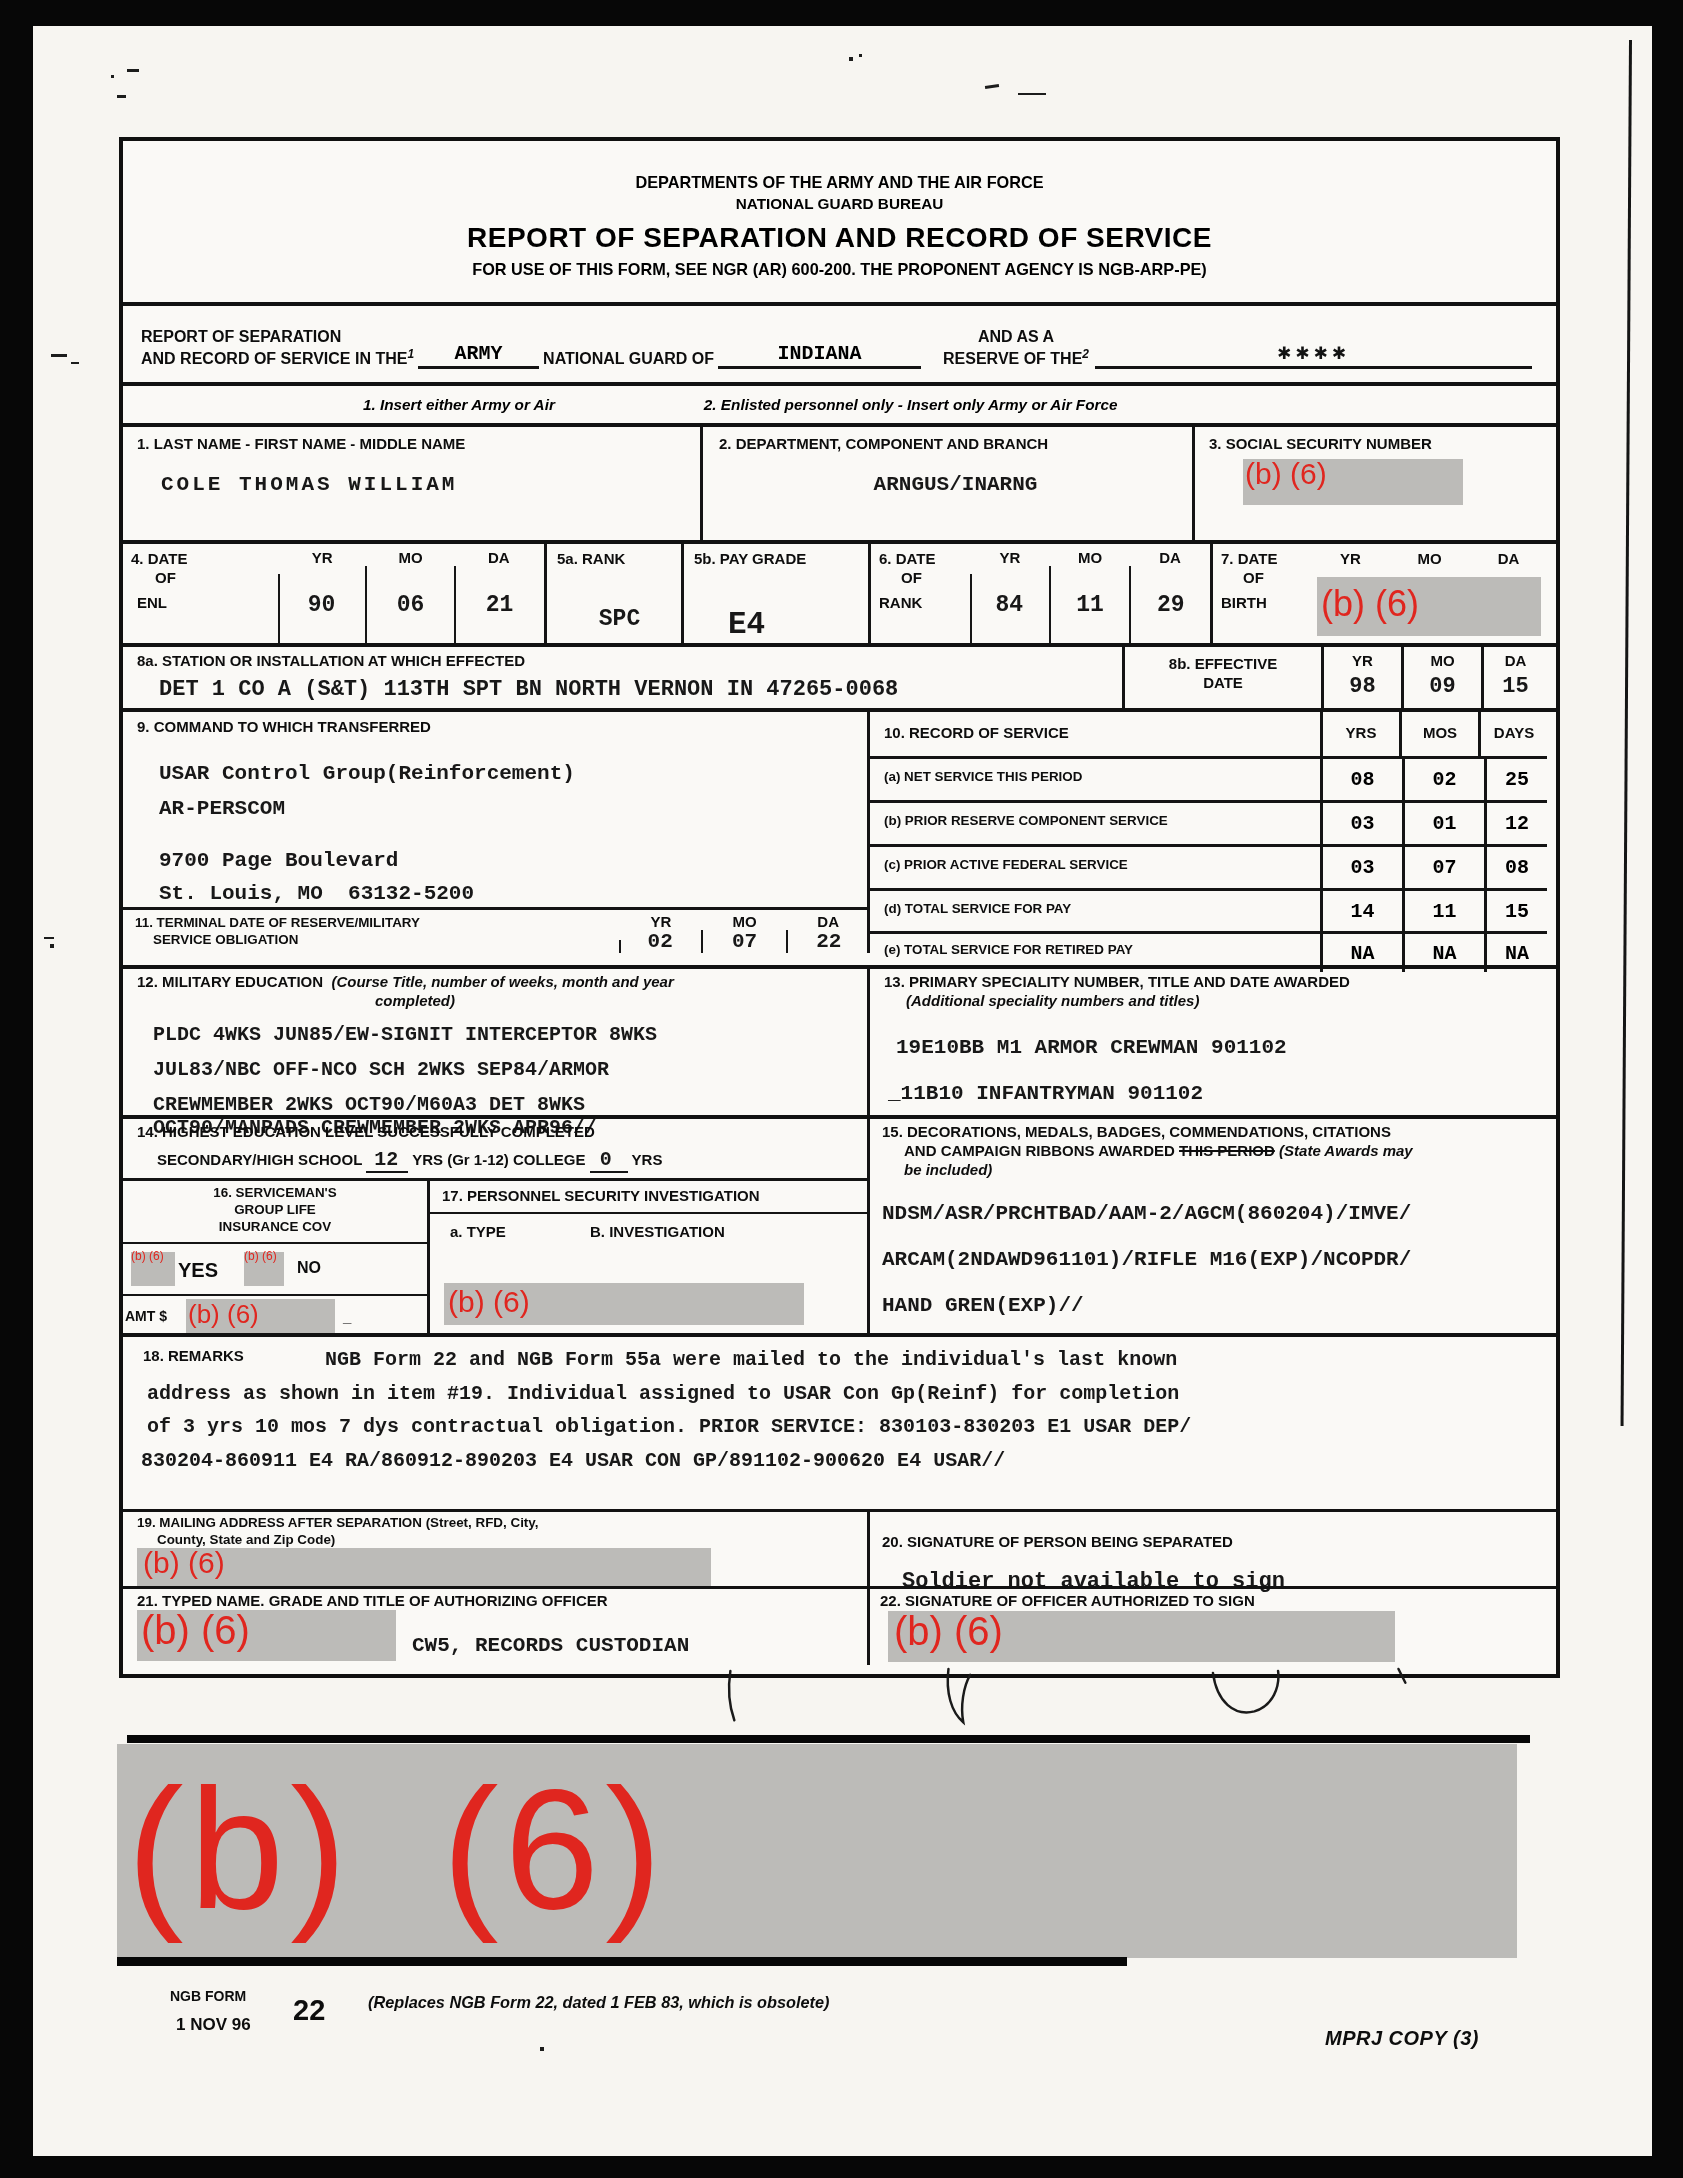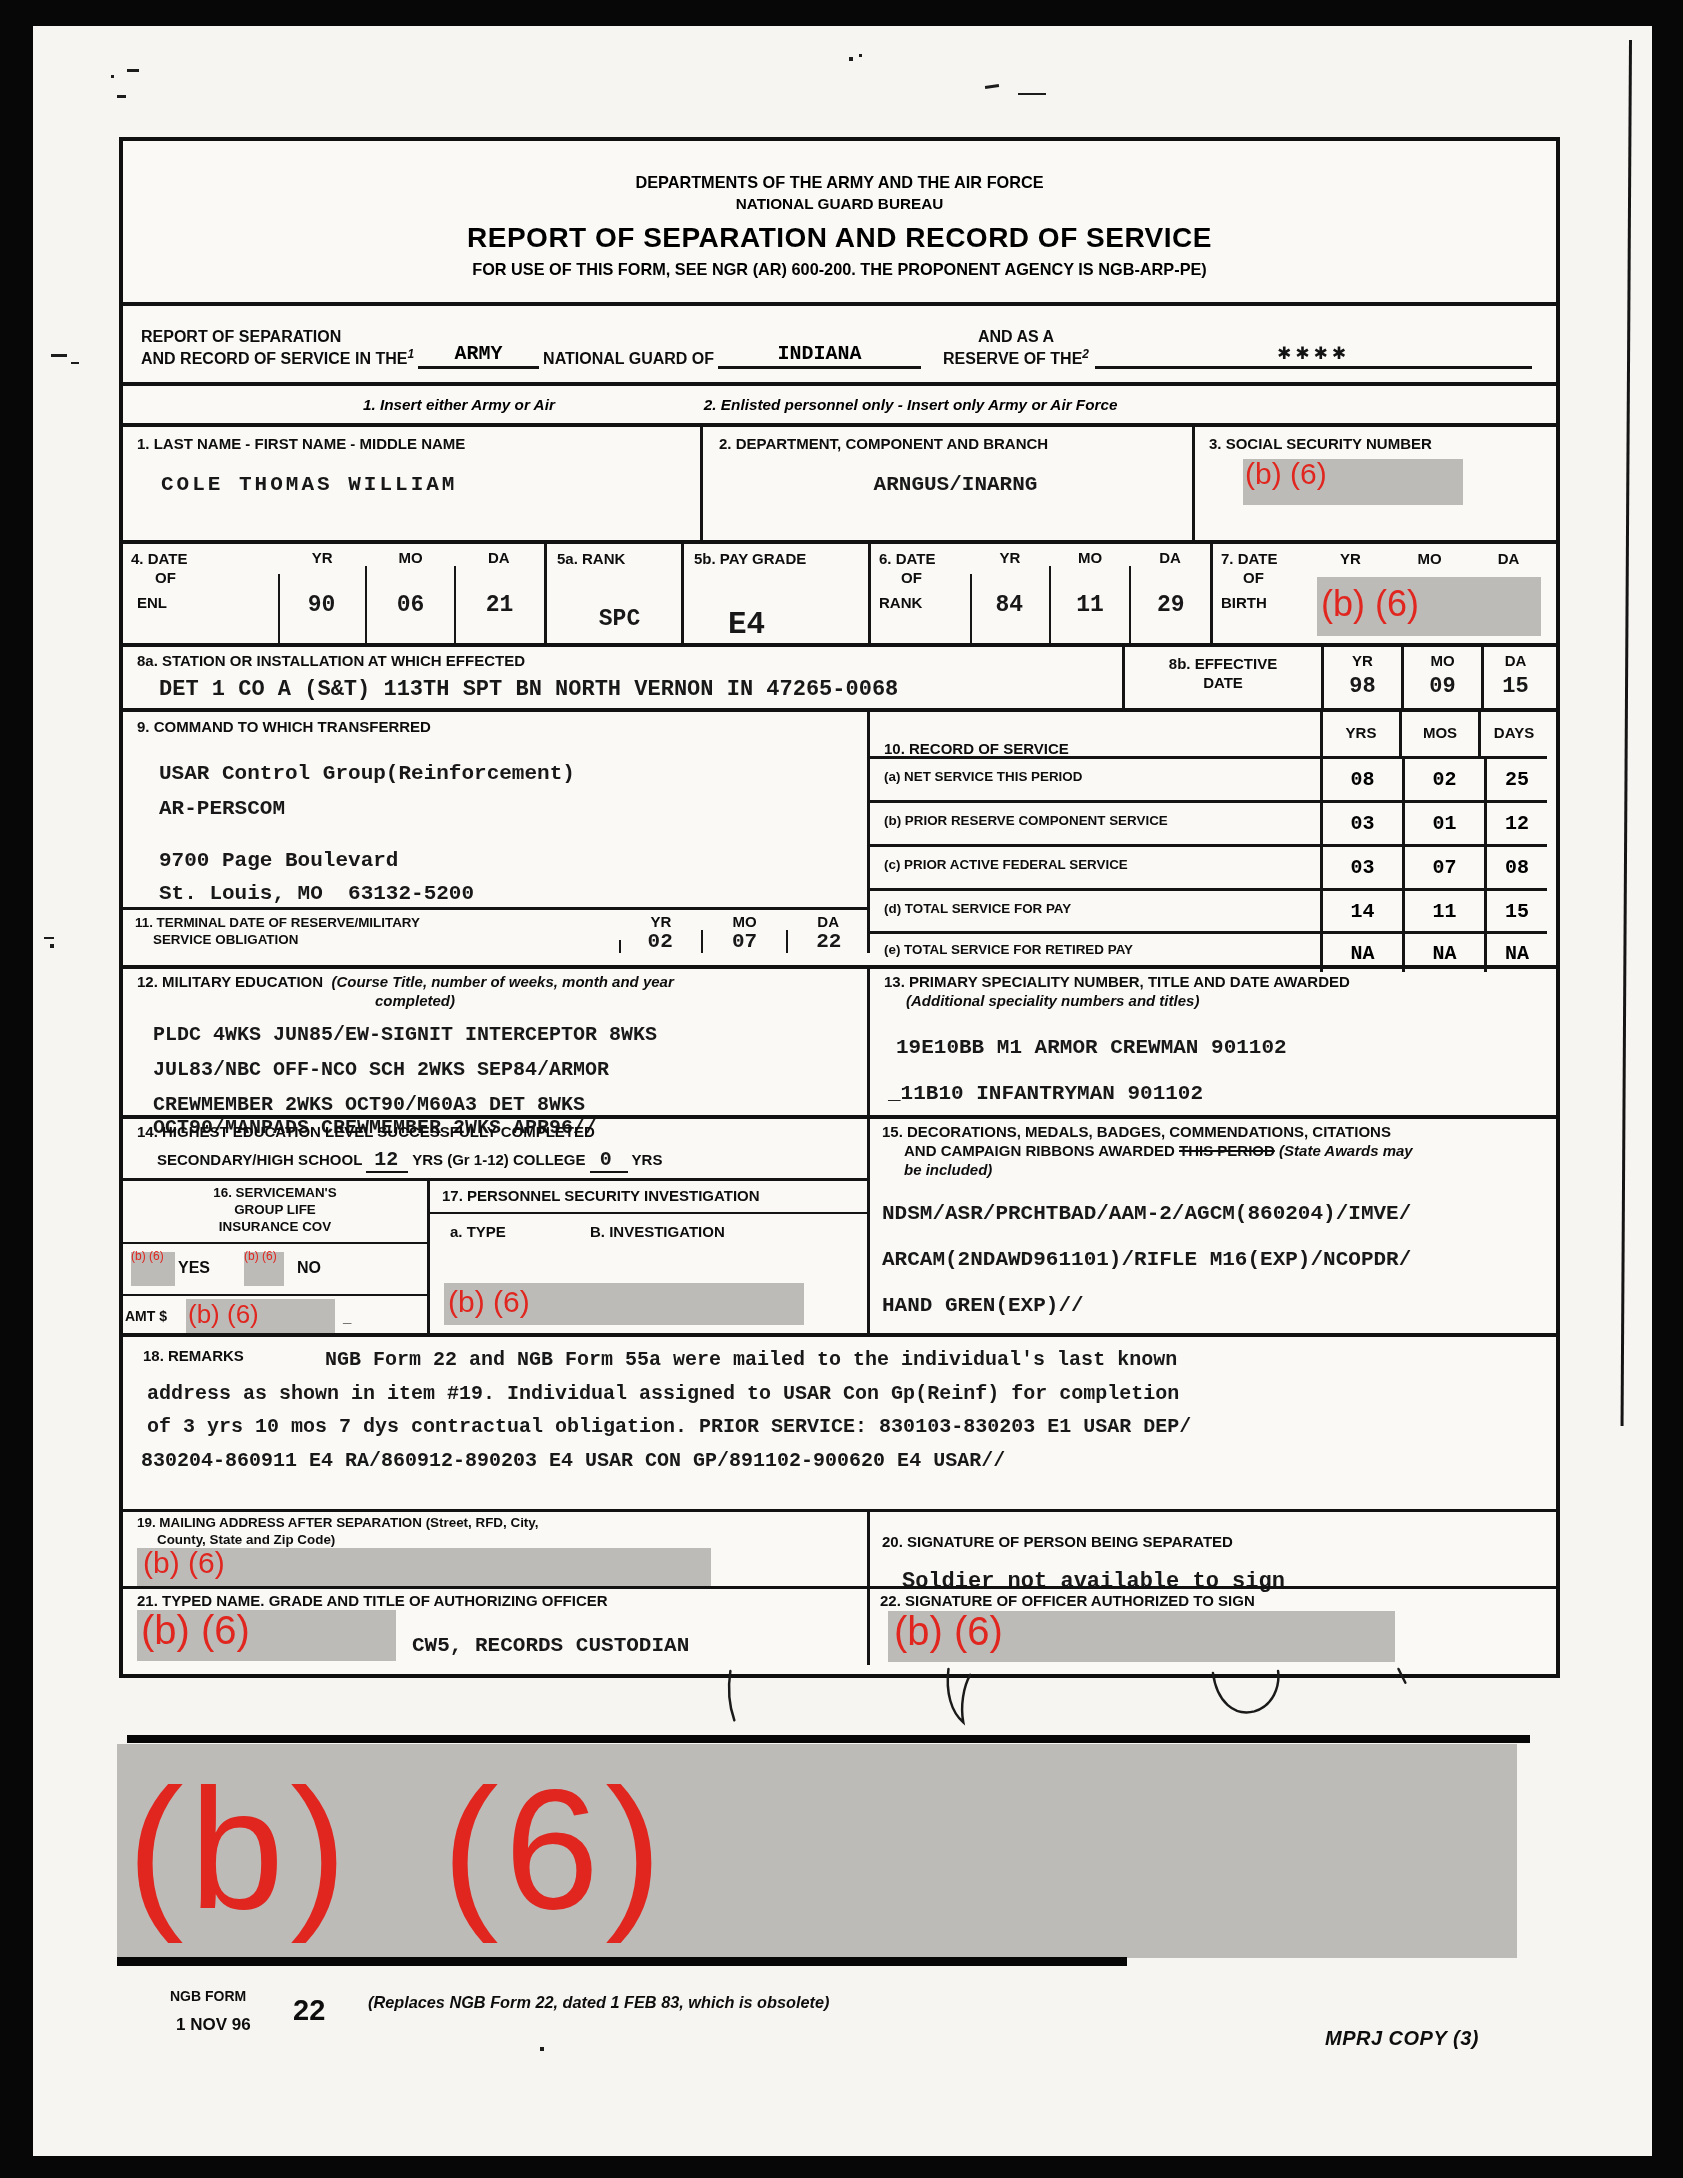--- a/index.html
+++ b/index.html
@@ -238,7 +238,7 @@
     </div>
     <div class="cell" style="left:747px;width:677px;">
       <div style="display:flex;height:44px;">
-        <div class="lbl" style="flex:0 0 450px;padding:28px 0 0 14px;box-sizing:border-box;">10.  RECORD OF SERVICE</div>
+        <div class="lbl" style="flex:0 0 450px;padding:12px 0 0 14px;box-sizing:border-box;">10.  RECORD OF SERVICE</div>
         <div class="lbl" style="flex:0 0 79px;border-left:3px solid #141414;text-align:center;padding-top:12px;box-sizing:border-box;">YRS</div>
         <div class="lbl" style="flex:0 0 79px;border-left:3px solid #141414;text-align:center;padding-top:12px;box-sizing:border-box;">MOS</div>
         <div class="lbl" style="flex:1;border-left:3px solid #141414;text-align:center;padding-top:12px;box-sizing:border-box;">DAYS</div>

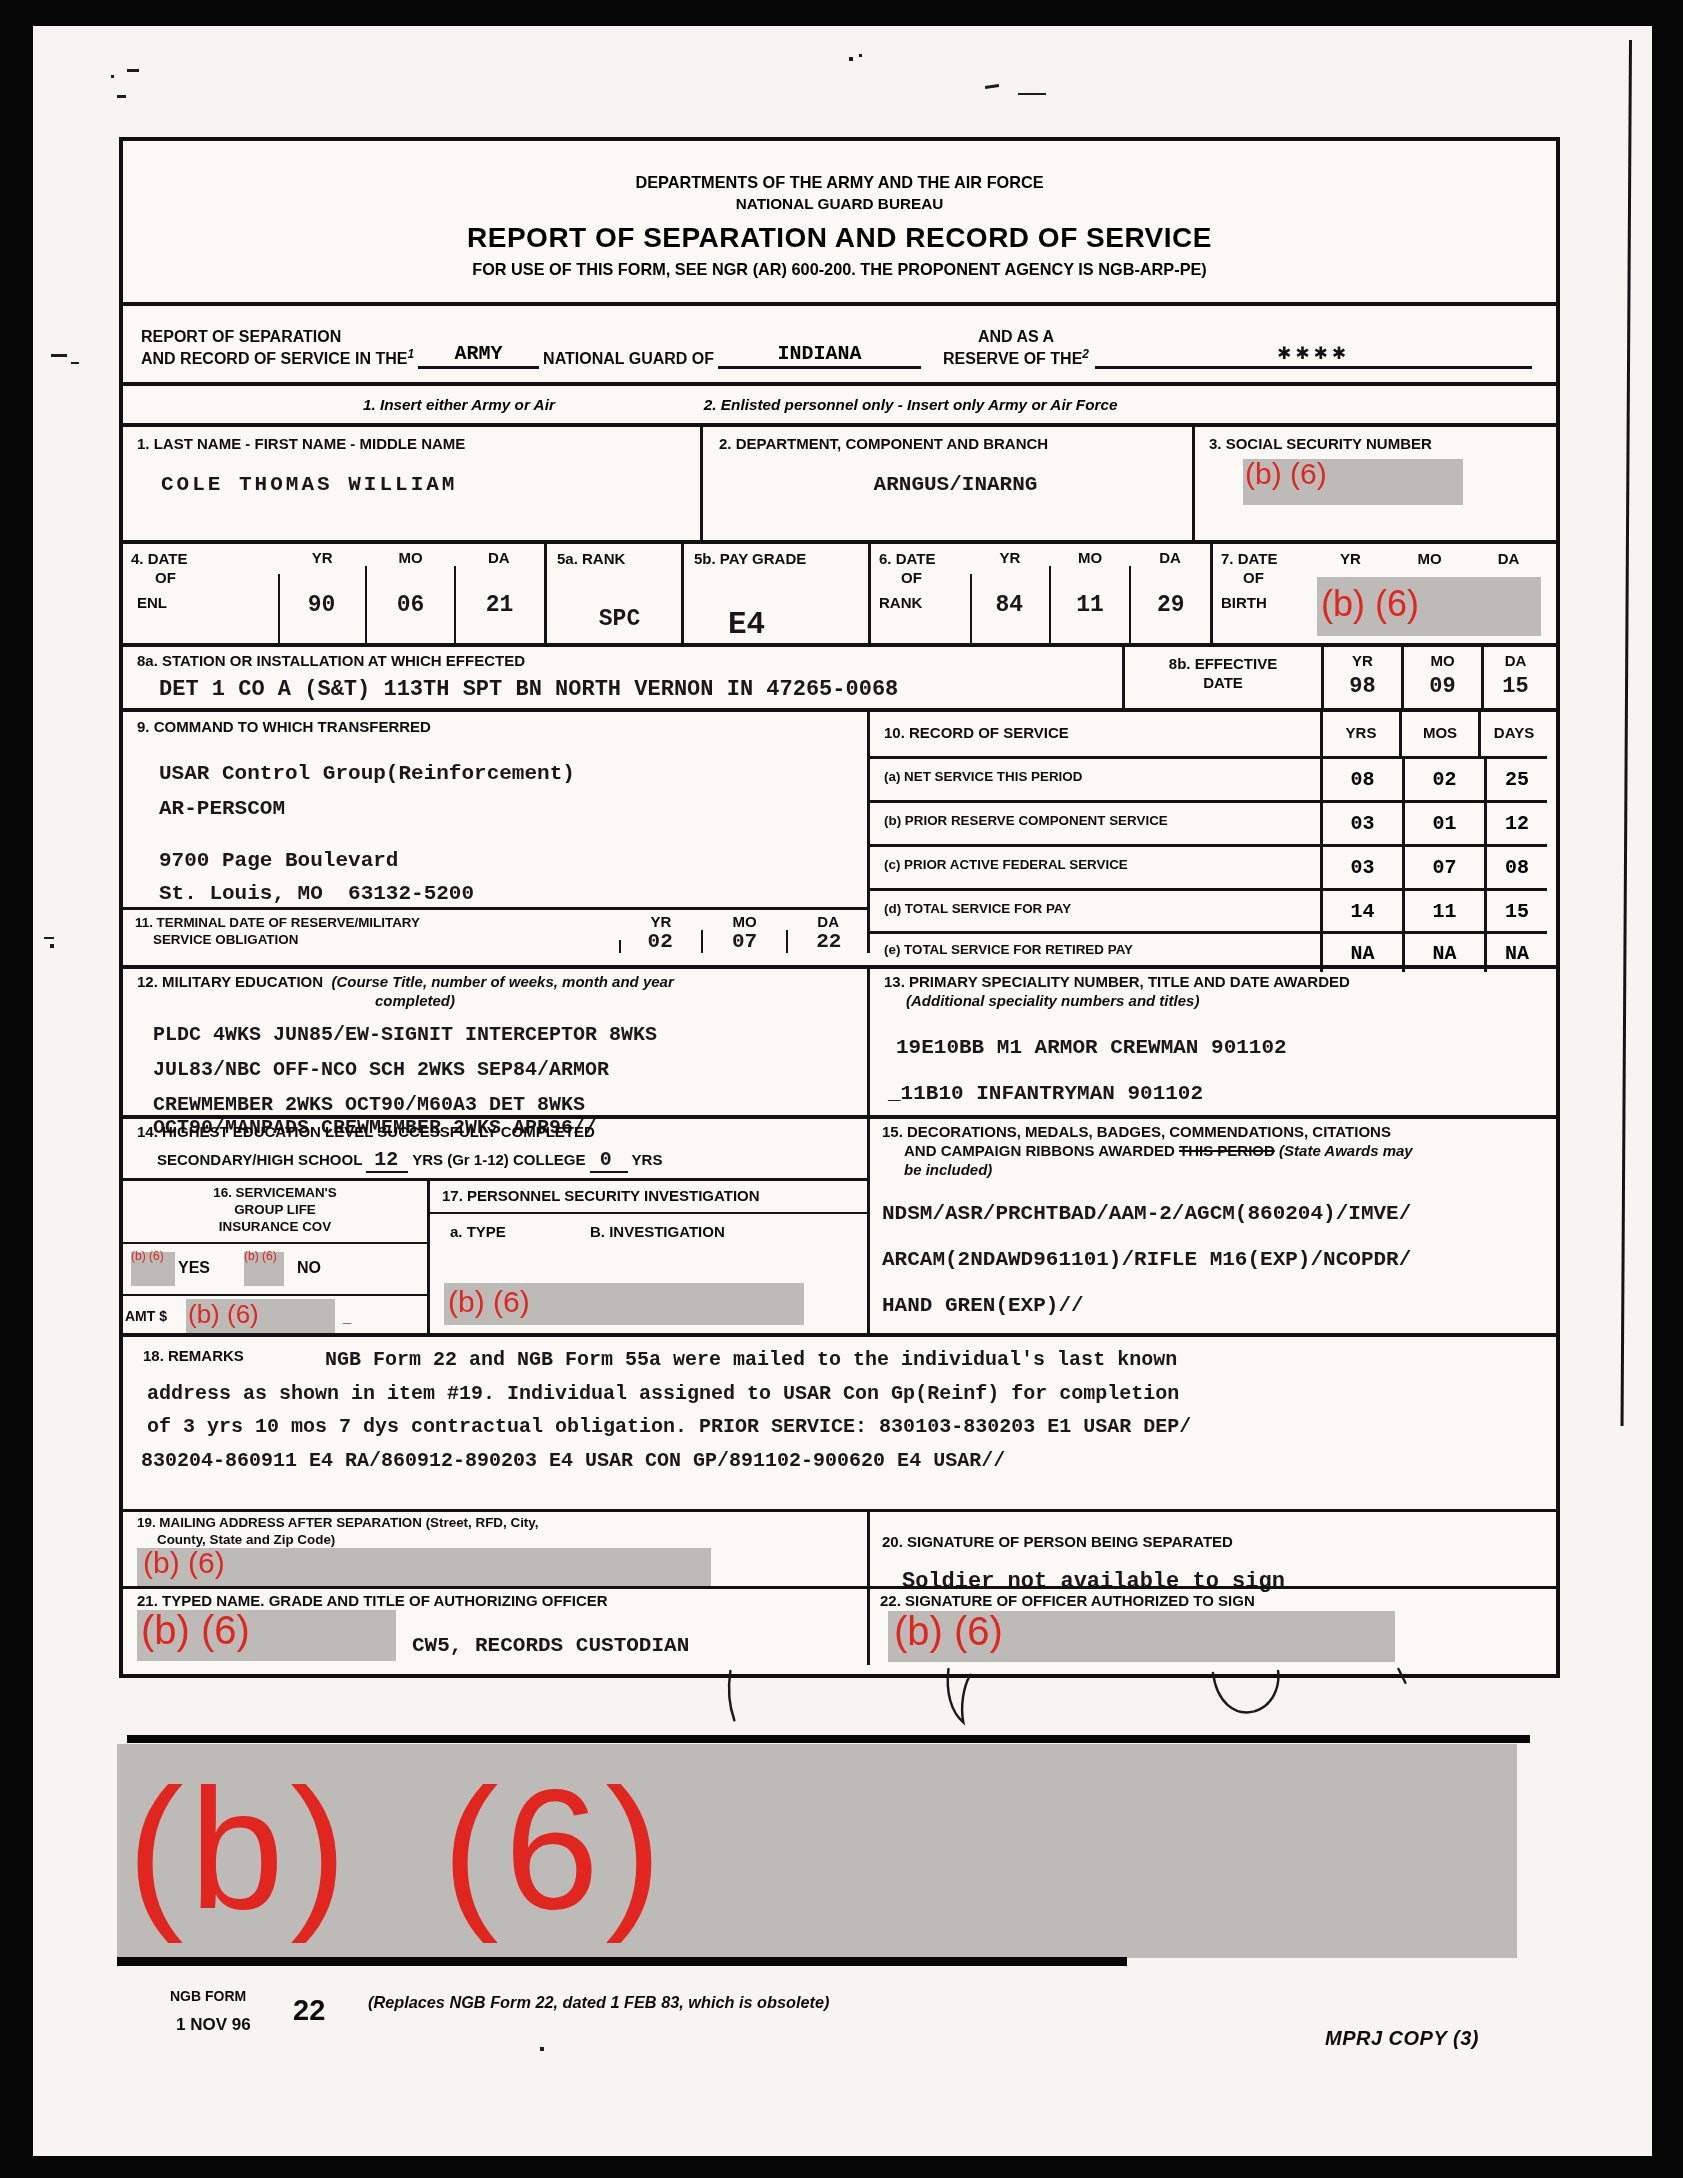--- a/index.html
+++ b/index.html
@@ -315,7 +315,7 @@
           <div class="chip" style="left:8px;top:8px;width:44px;height:34px;">
             <span class="red" style="font-size:12px;position:absolute;left:0;top:-3px;white-space:nowrap;">(b) (6)</span>
           </div>
-          <span class="lbl" style="position:absolute;left:55px;top:14px;font-size:16px;">YES</span>
+          <span class="lbl" style="position:absolute;left:55px;top:14px;font-size:20px;">YES</span>
           <div class="chip" style="left:121px;top:8px;width:40px;height:34px;">
             <span class="red" style="font-size:12px;position:absolute;left:0;top:-3px;white-space:nowrap;">(b) (6)</span>
           </div>

